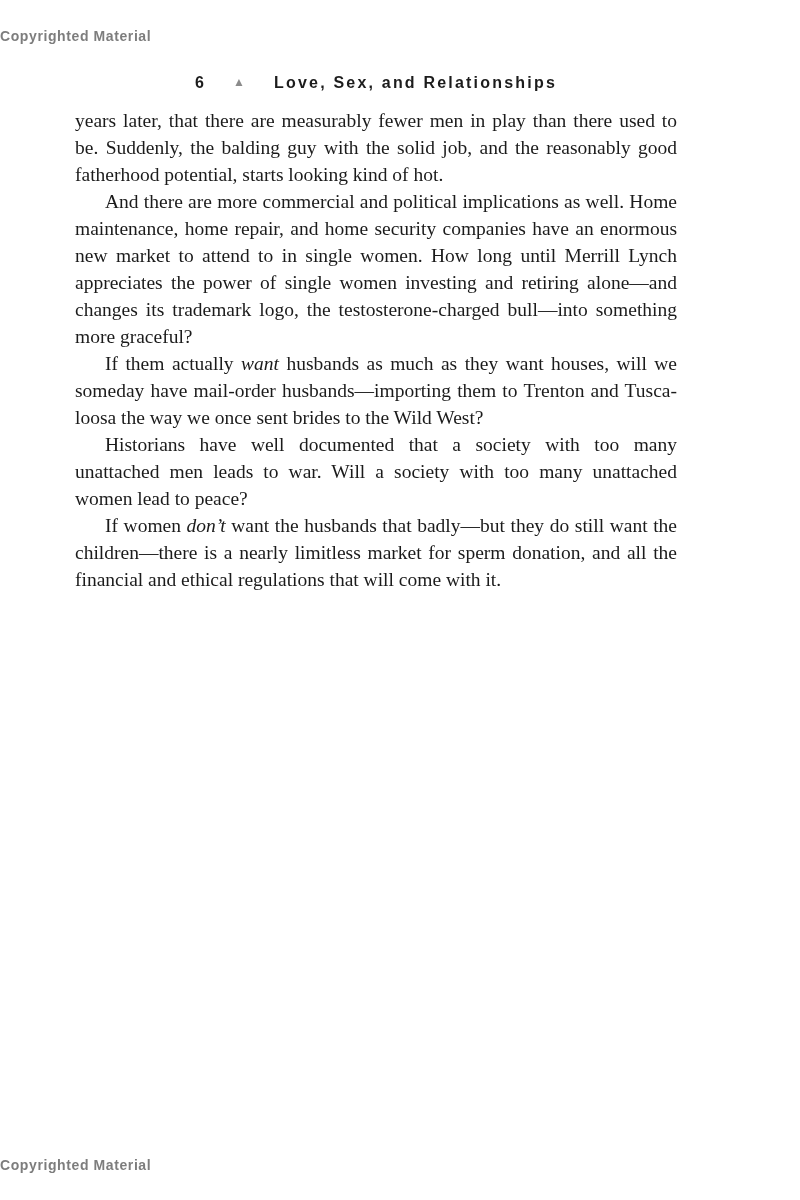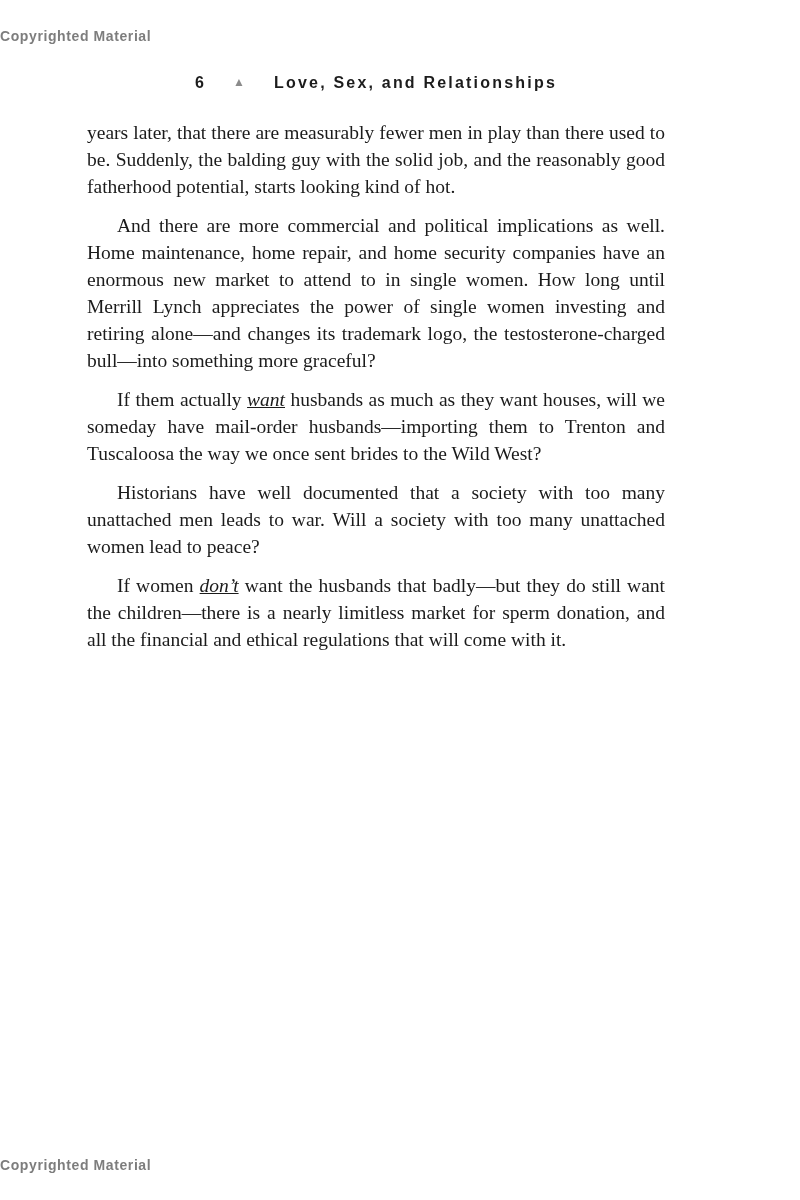--- a/index.html
+++ b/index.html
@@ -58,7 +58,7 @@
     text-align: justify;
   }
   .body-text p {
-    margin: 12px;
+    margin: 0;
     padding: 0;
     -webkit-hyphens: manual;
     hyphens: manual;

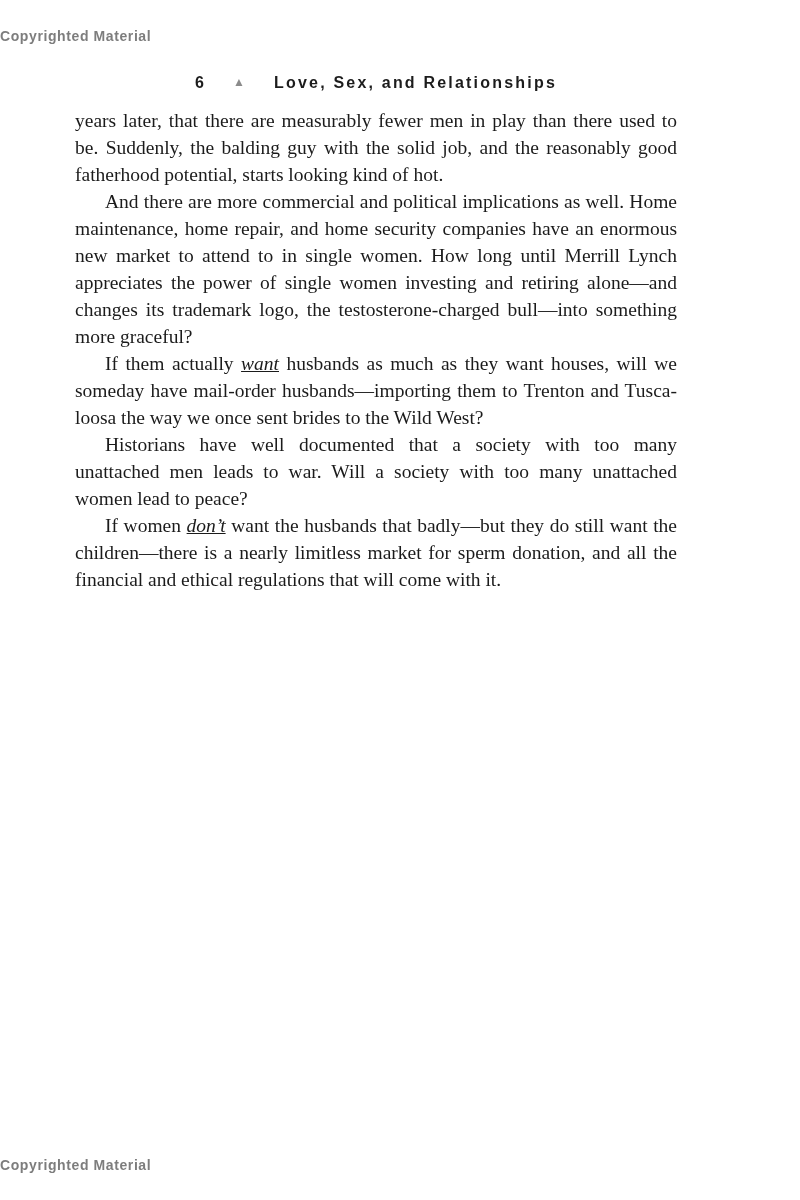--- a/index.html
+++ b/index.html
@@ -64,7 +64,7 @@
     hyphens: manual;
   }
   .body-text p.indent { text-indent: 30px; }
-  .body-text i { font-style: italic; text-decoration: underline; }
+  .body-text i { font-style: italic; }
 </style>
 </head>
 <body>

